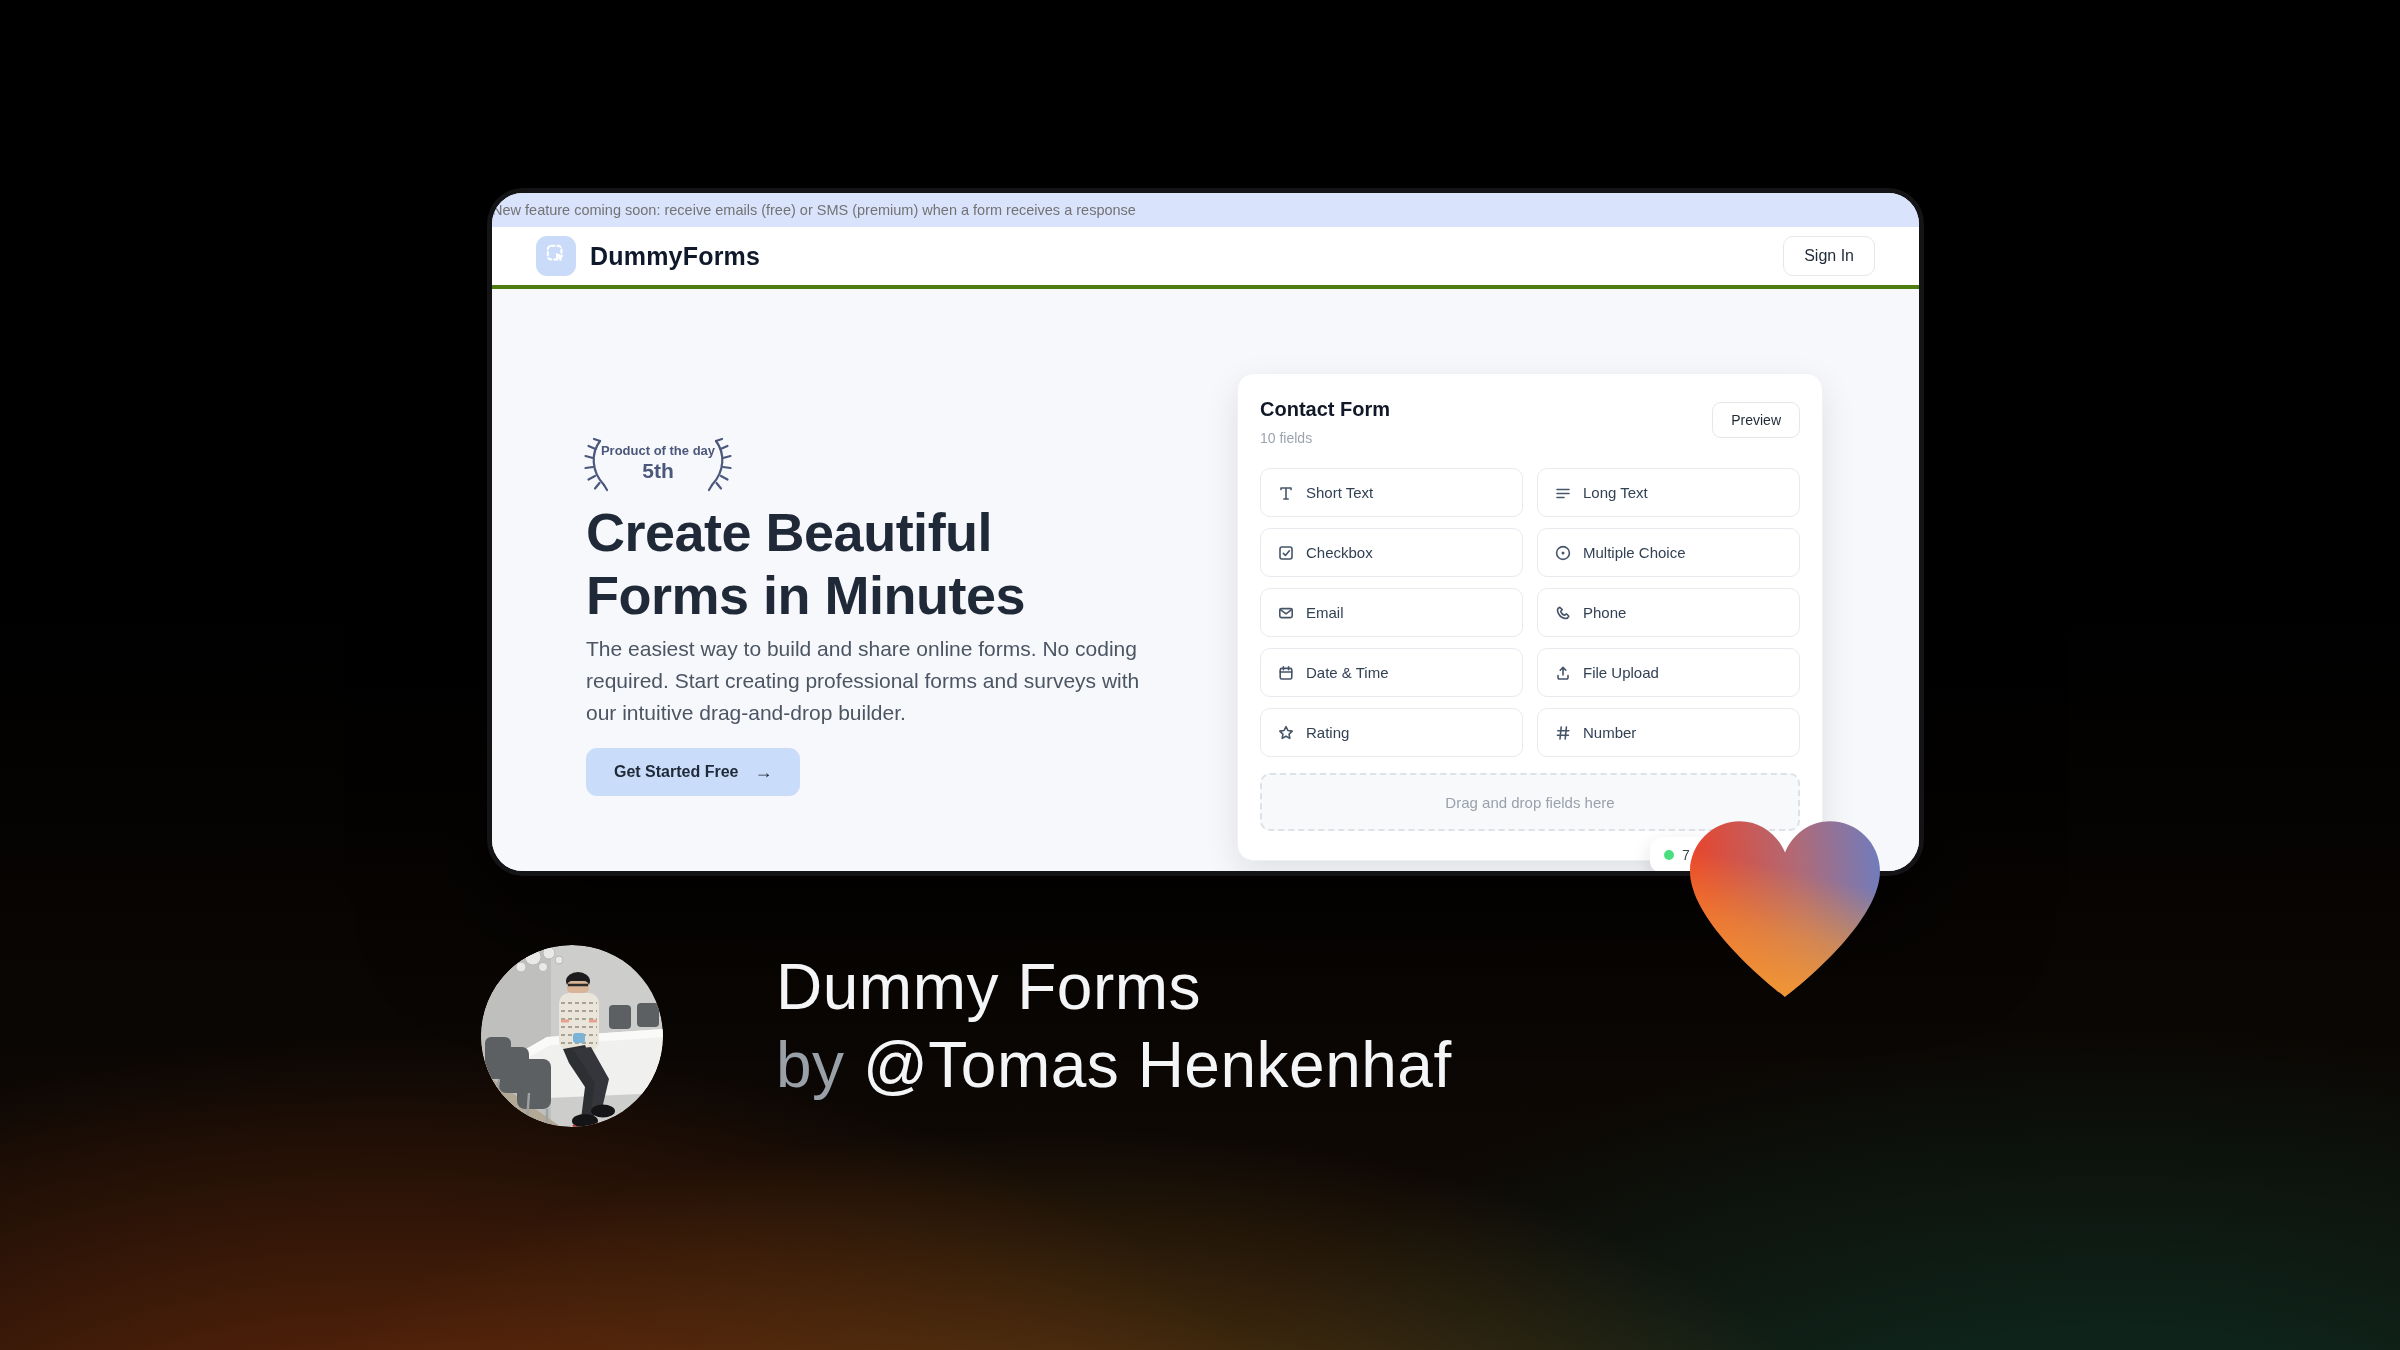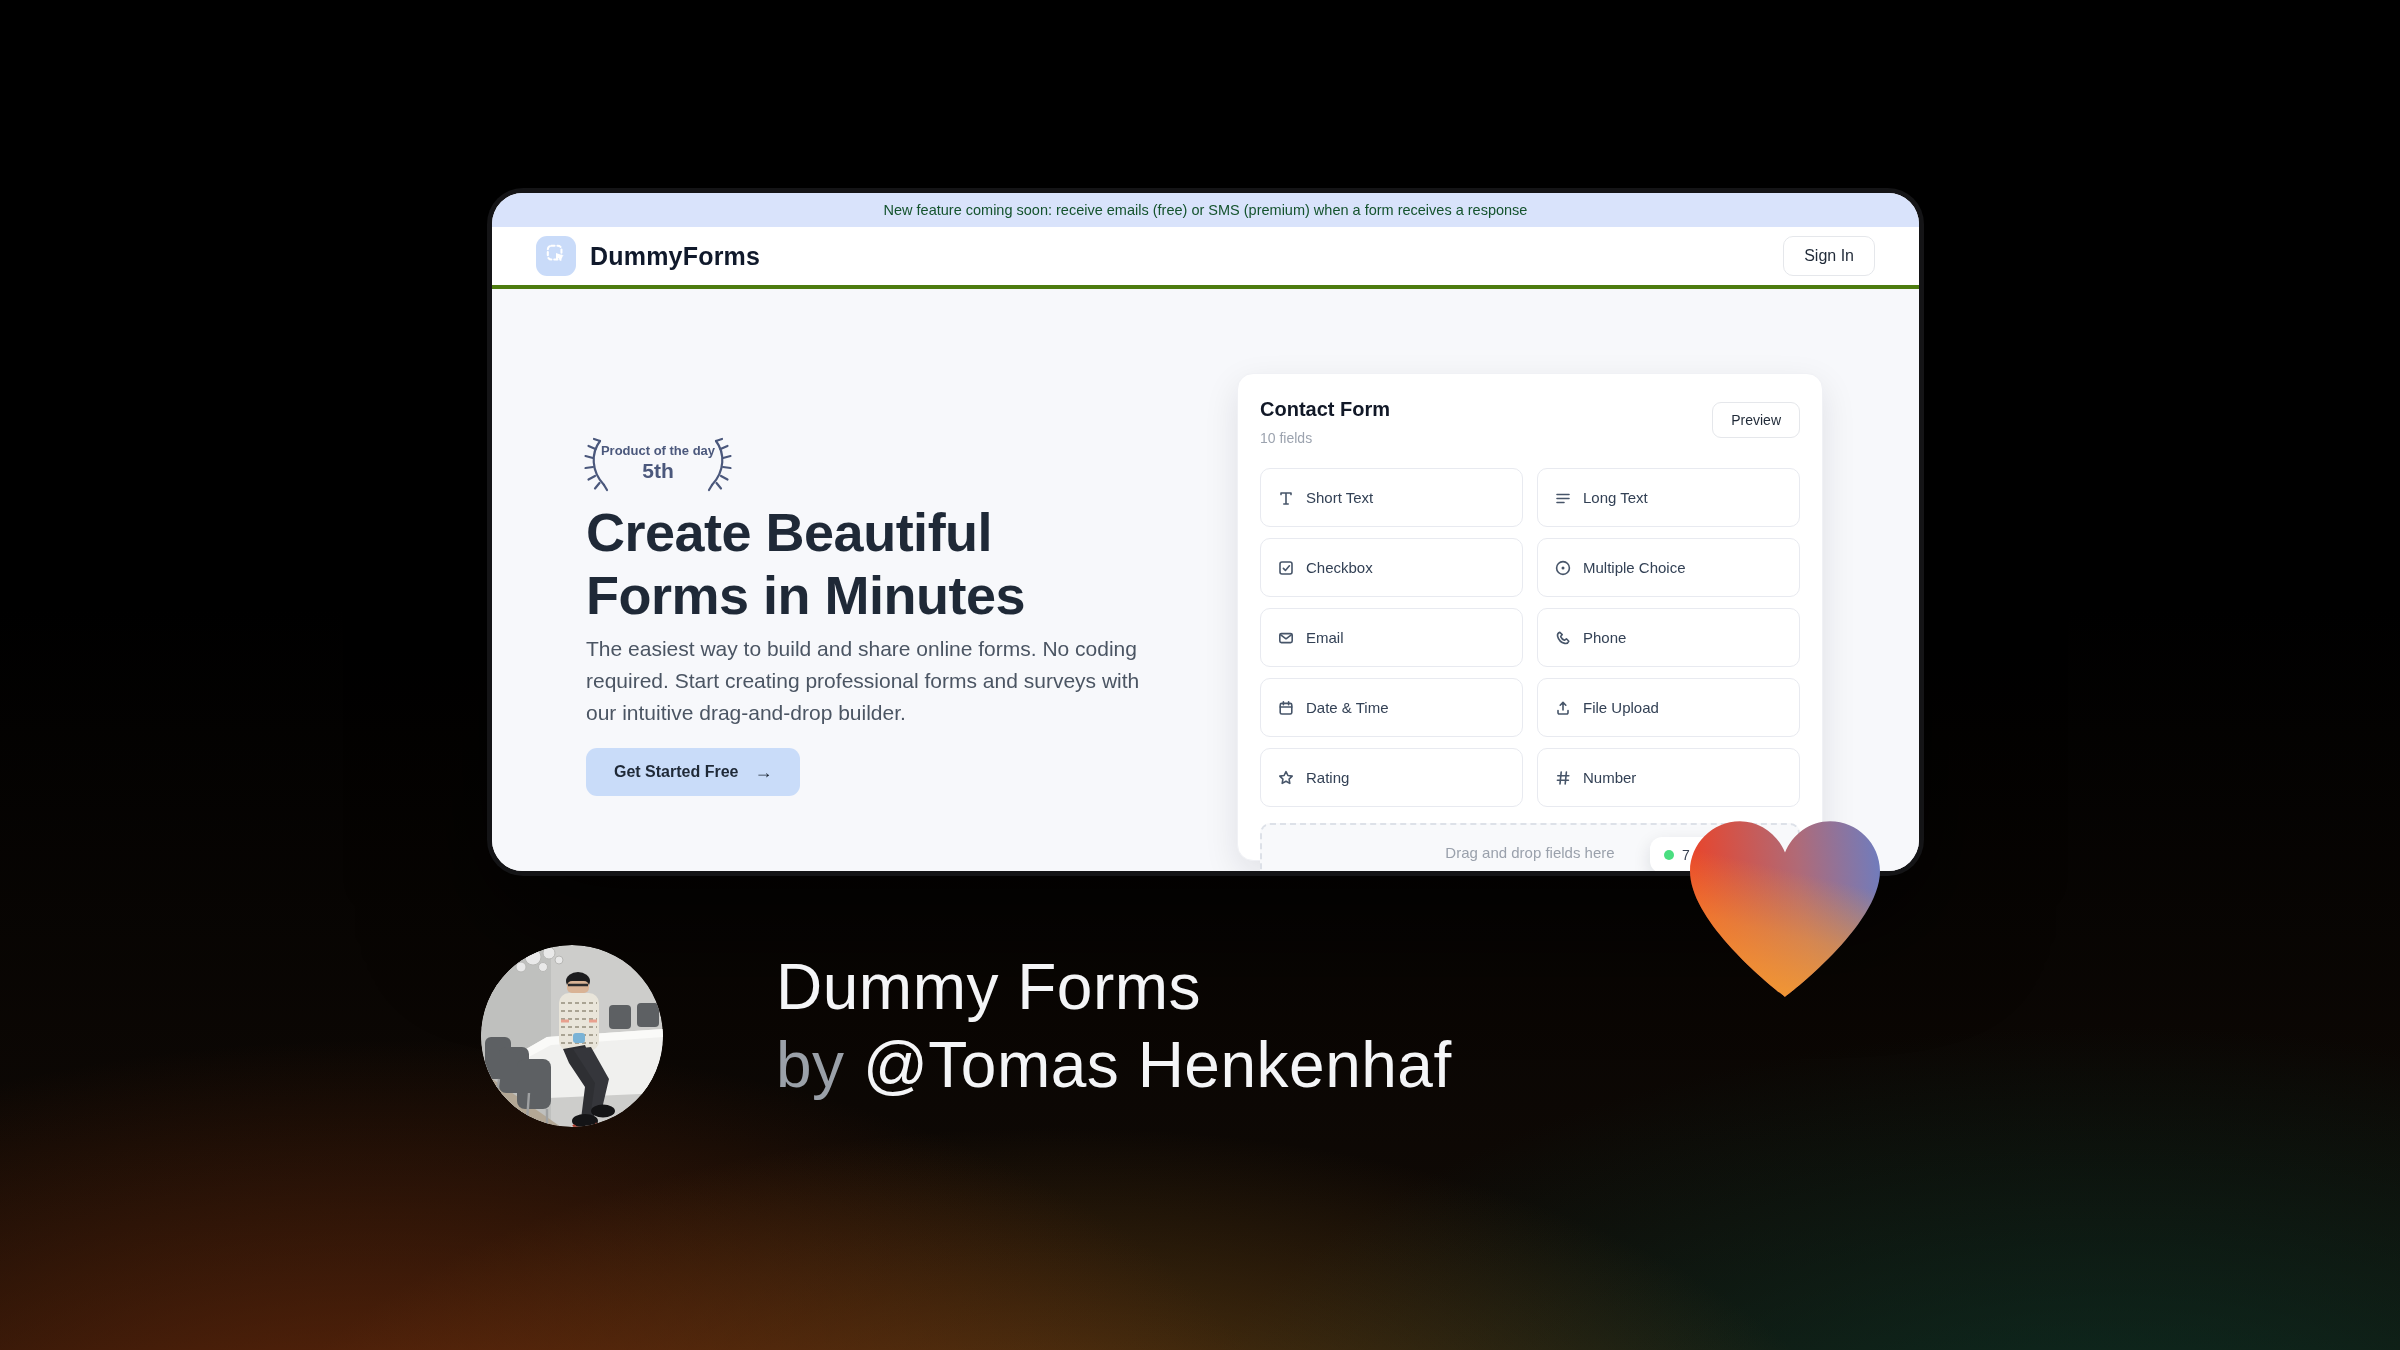--- a/index.html
+++ b/index.html
@@ -18,8 +18,8 @@
     box-shadow:0 40px 120px rgba(0,0,0,0.75);}
   .window-inner{width:100%;height:100%;border-radius:31px;overflow:hidden;
     background:#f7f8fb;display:flex;flex-direction:column;}
-  .banner{height:34px;flex:0 0 34px;background:#d9e3fb;display:flex;align-items:center;justify-content:center;
-    font-size:14.5px;color:#14532d;}
+  .banner{height:34px;flex:0 0 34px;background:#d9e3fb;display:flex;align-items:center;justify-content:flex-start;
+    font-size:14.5px;color:#737373;}
   .appbar{height:62px;flex:0 0 62px;background:#fff;border-bottom:4px solid #4d7c0f;
     display:flex;align-items:center;padding:0 44px;box-sizing:border-box;}
   .logo-tile{width:40px;height:40px;border-radius:11px;background:#c9dbf9;

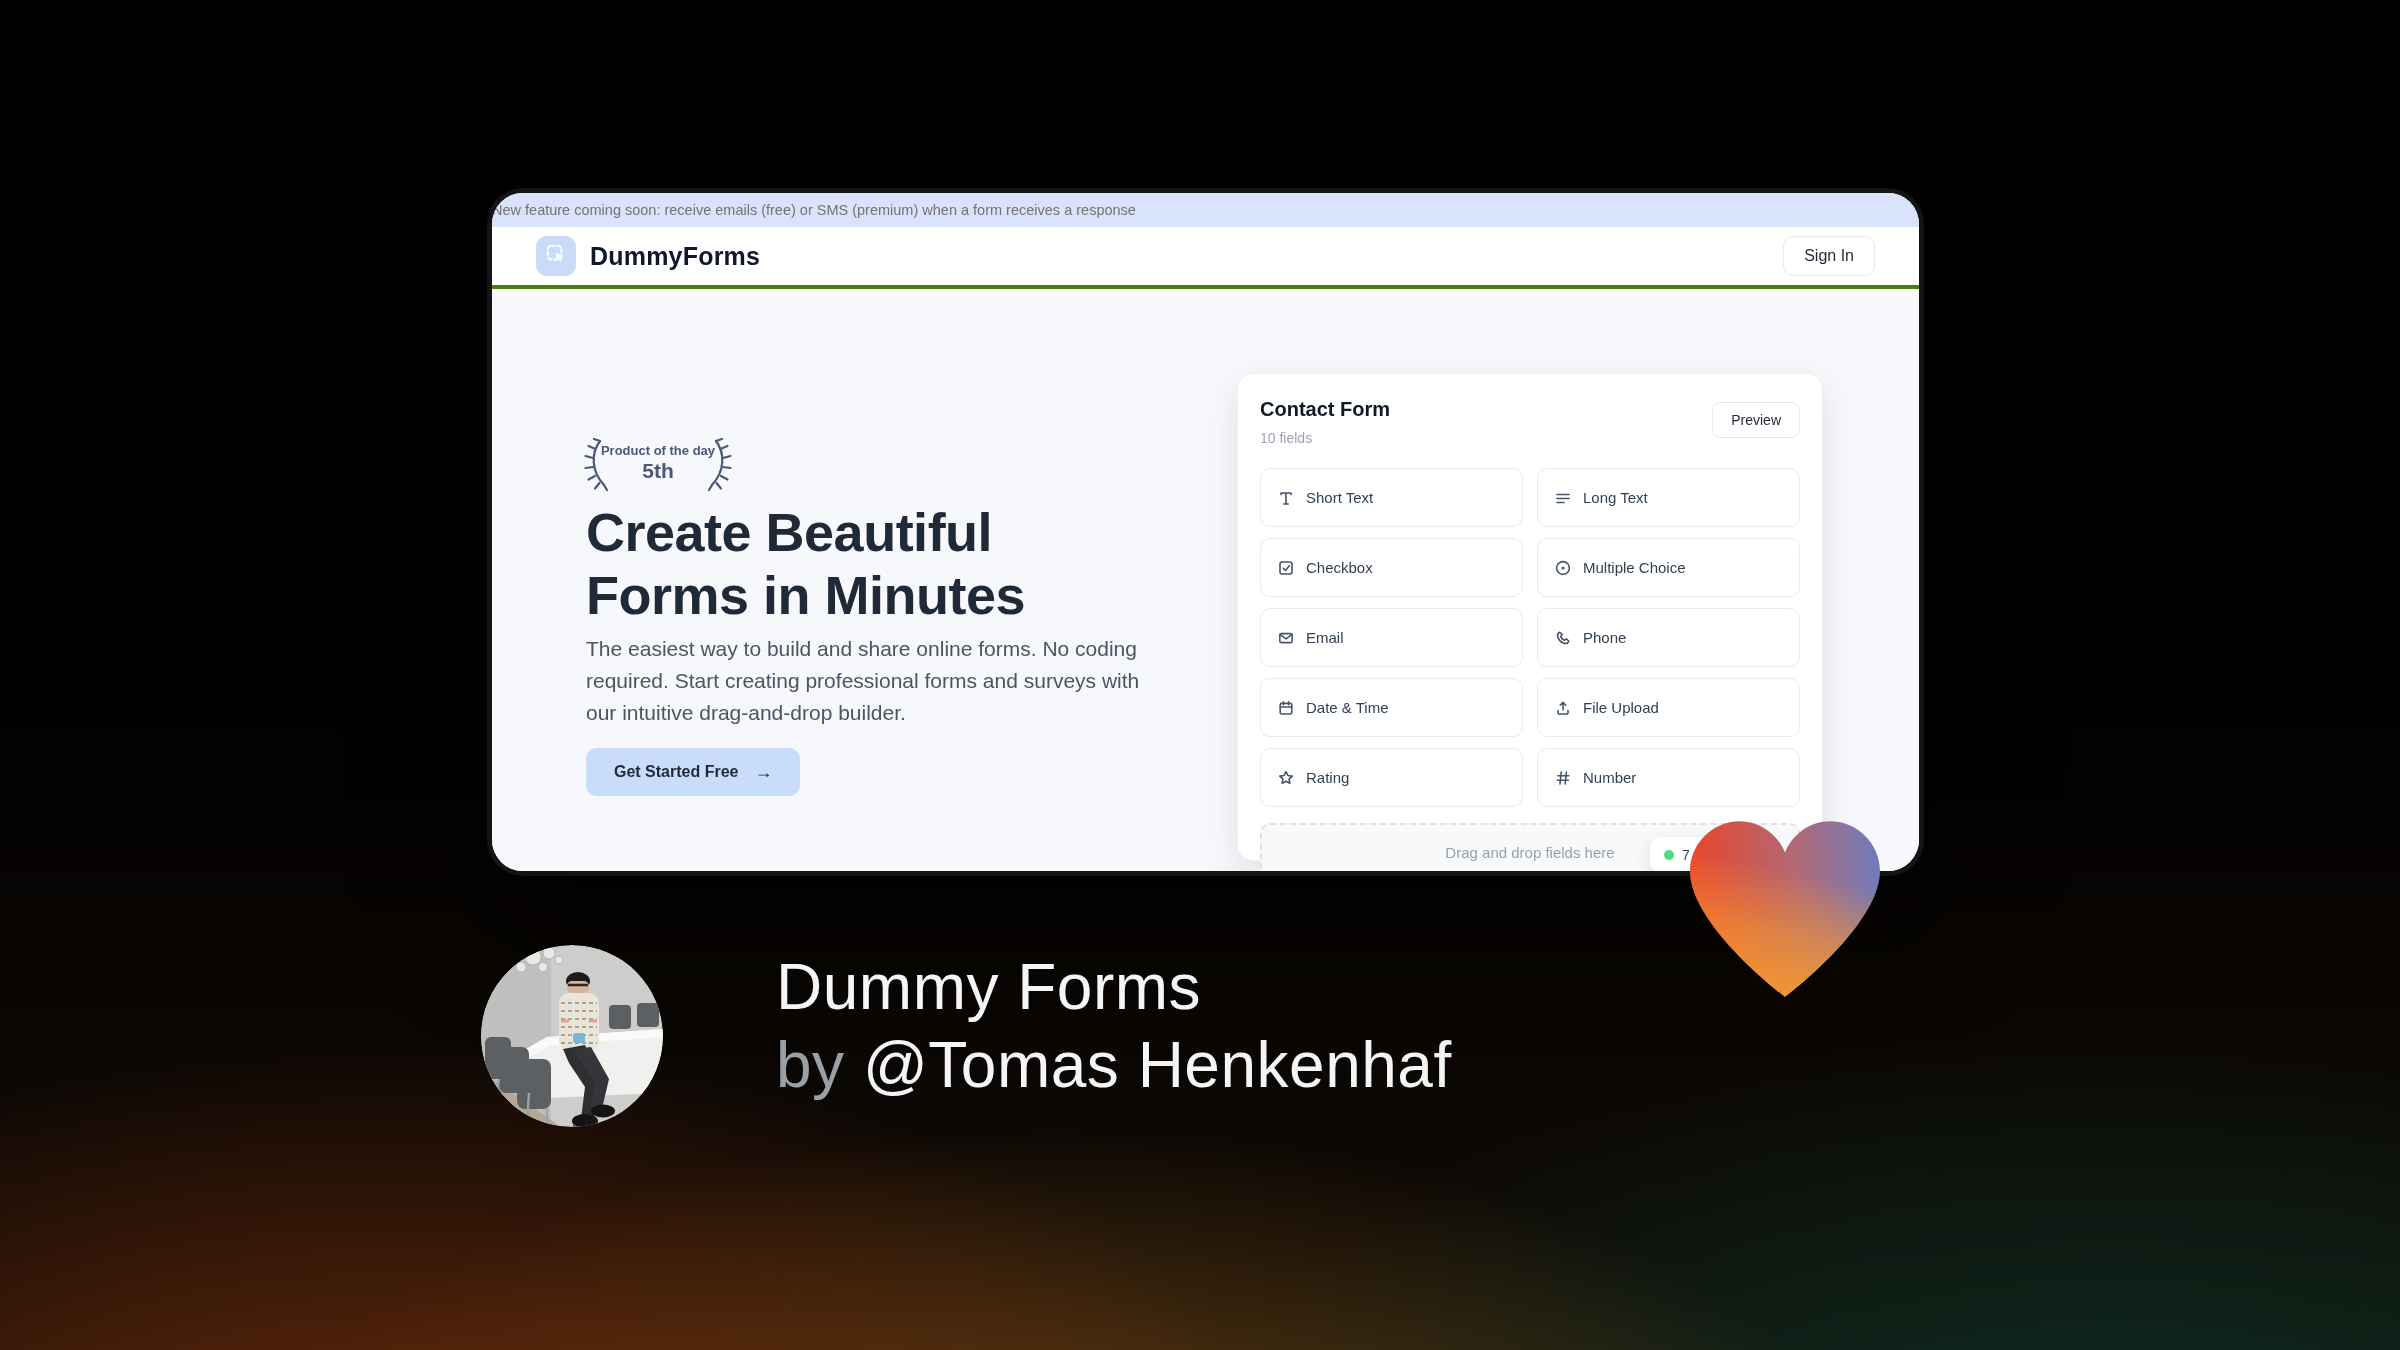--- a/index.html
+++ b/index.html
@@ -51,7 +51,7 @@
   .preview-btn{margin-left:auto;background:#fff;border:1px solid #e5e7eb;border-radius:9px;
     padding:9px 18px;font-size:14px;color:#1f2937;cursor:pointer;font-family:inherit;margin-top:4px;}
   .fields-grid{margin-top:22px;display:grid;grid-template-columns:1fr 1fr;gap:11px 14px;}
-  .tile{height:59px;border:1px solid #e8eaf0;border-radius:10px;background:#fff;
+  .tile{height:49px;border:1px solid #e8eaf0;border-radius:10px;background:#fff;
     display:flex;align-items:center;gap:11px;padding:0 16px;box-sizing:border-box;cursor:grab;}
   .ticon{display:flex;align-items:center;color:#475569;}
   .tlabel{font-size:15px;color:#334155;}

